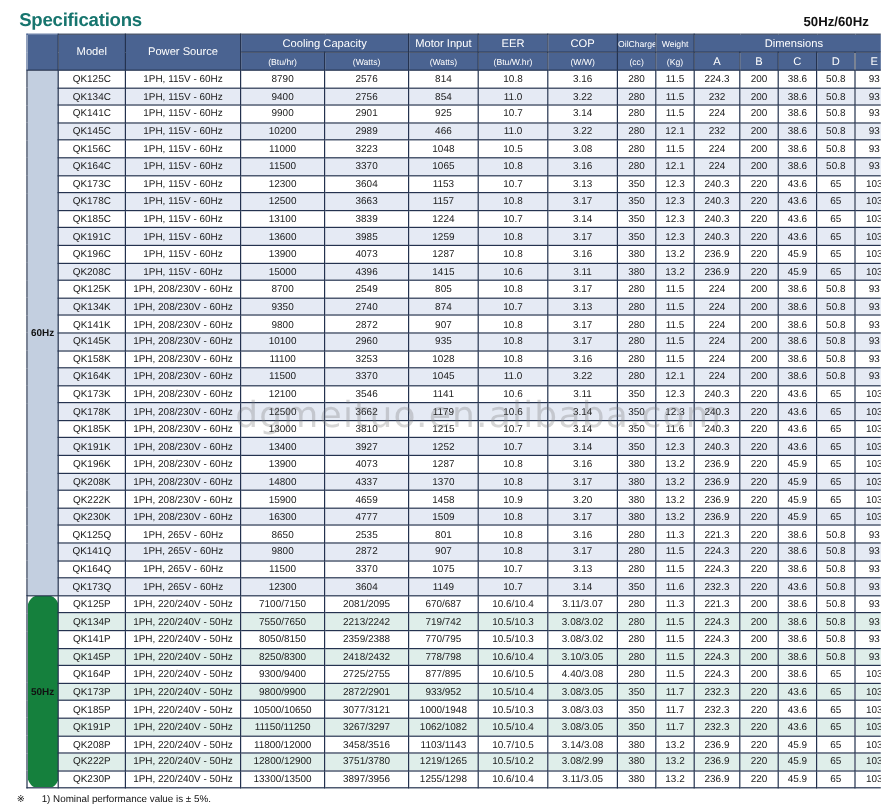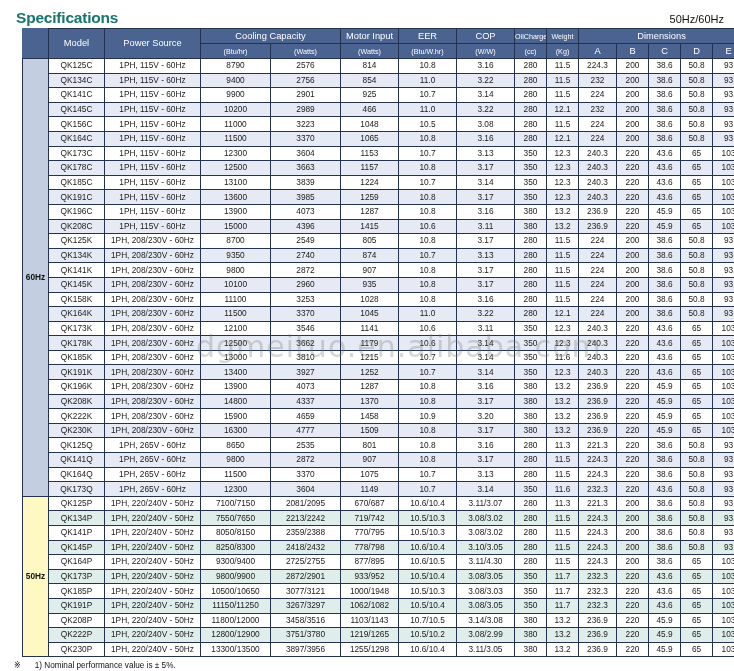--- a/index.html
+++ b/index.html
@@ -21,7 +21,7 @@
     font-size:15.5px;font-weight:bold;color:#17756e;letter-spacing:-0.2px;
     line-height:16px;
   }
-  .freqlabel{font-size:11px;font-weight:normal;color:#111;line-height:14px;text-align:right;}
+  .freqlabel{font-size:11px;font-weight:bold;color:#111;line-height:14px;text-align:right;}
 
   
   table.spec{

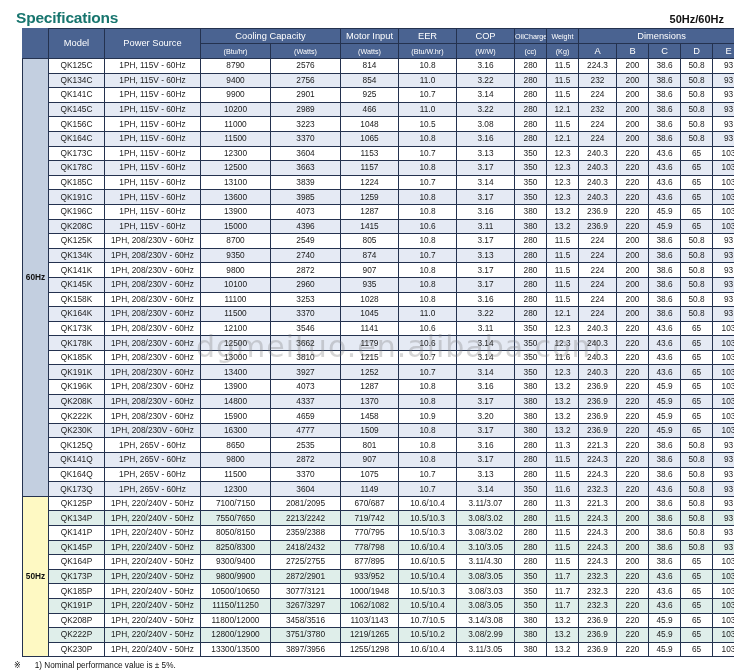--- a/index.html
+++ b/index.html
@@ -726,7 +726,7 @@
           <td class="cell ">2725/2755</td>
           <td class="cell ">877/895</td>
           <td class="cell ">10.6/10.5</td>
-          <td class="cell ">3.11/4.30</td>
+          <td class="cell ">4.40/3.08</td>
           <td class="cell ">280</td>
           <td class="cell ">11.5</td>
           <td class="cell ">224.3</td>

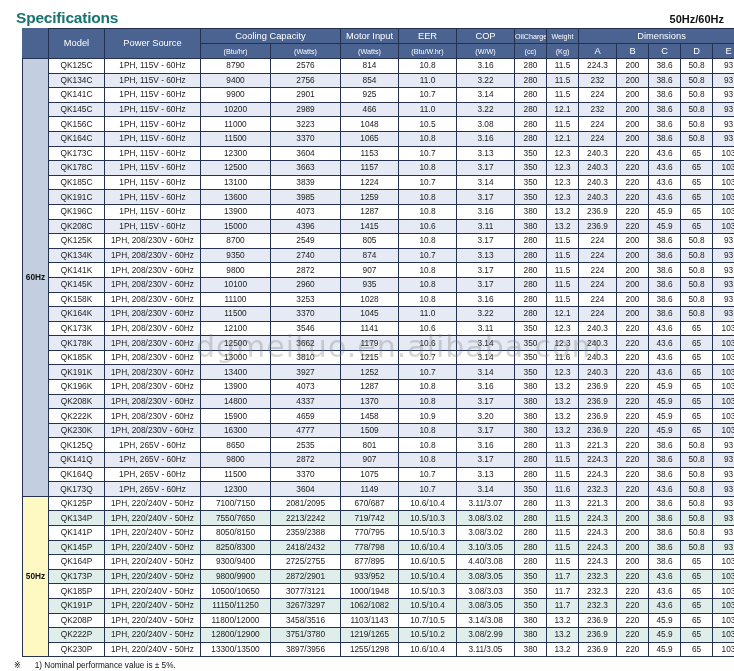--- a/index.html
+++ b/index.html
@@ -59,7 +59,7 @@
     border-left:1px solid #4a6391;
   }
   td.band60{background:#c3cfe0;}
-  td.band50{background:#fef9c3;}
+  td.band50{background:#15803d;border-radius:10px;}
 
   
   tbody td{height:13.6px;}

